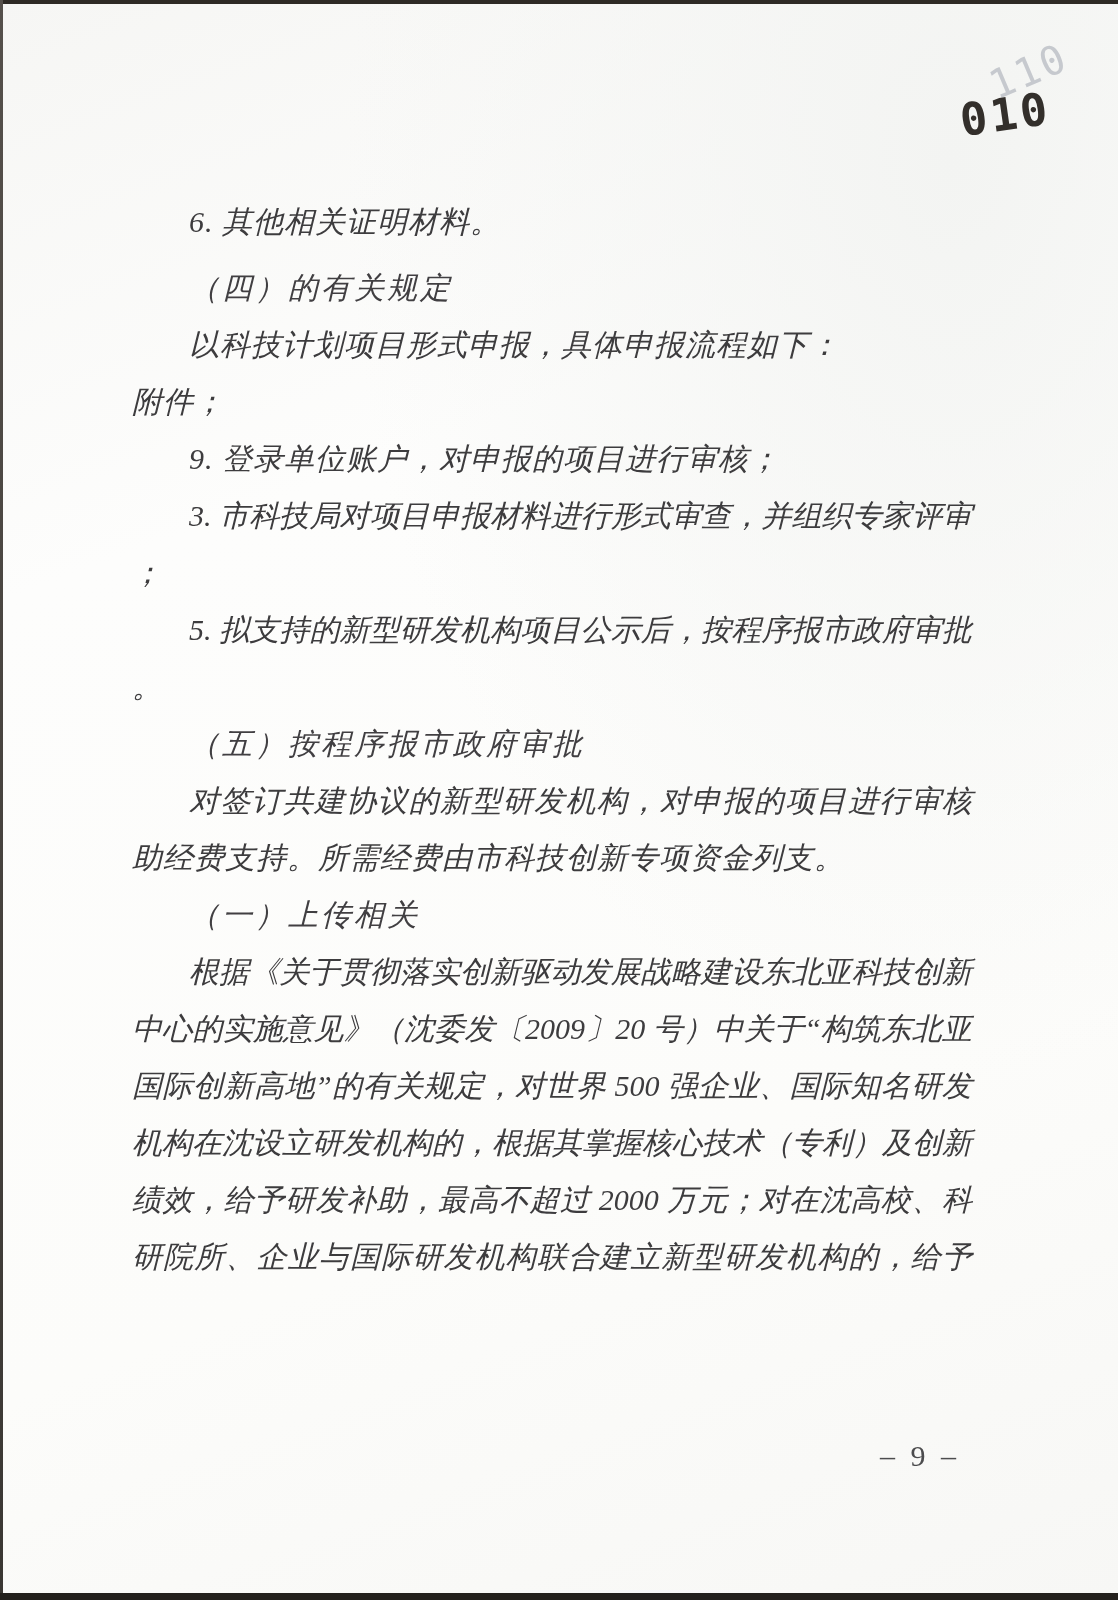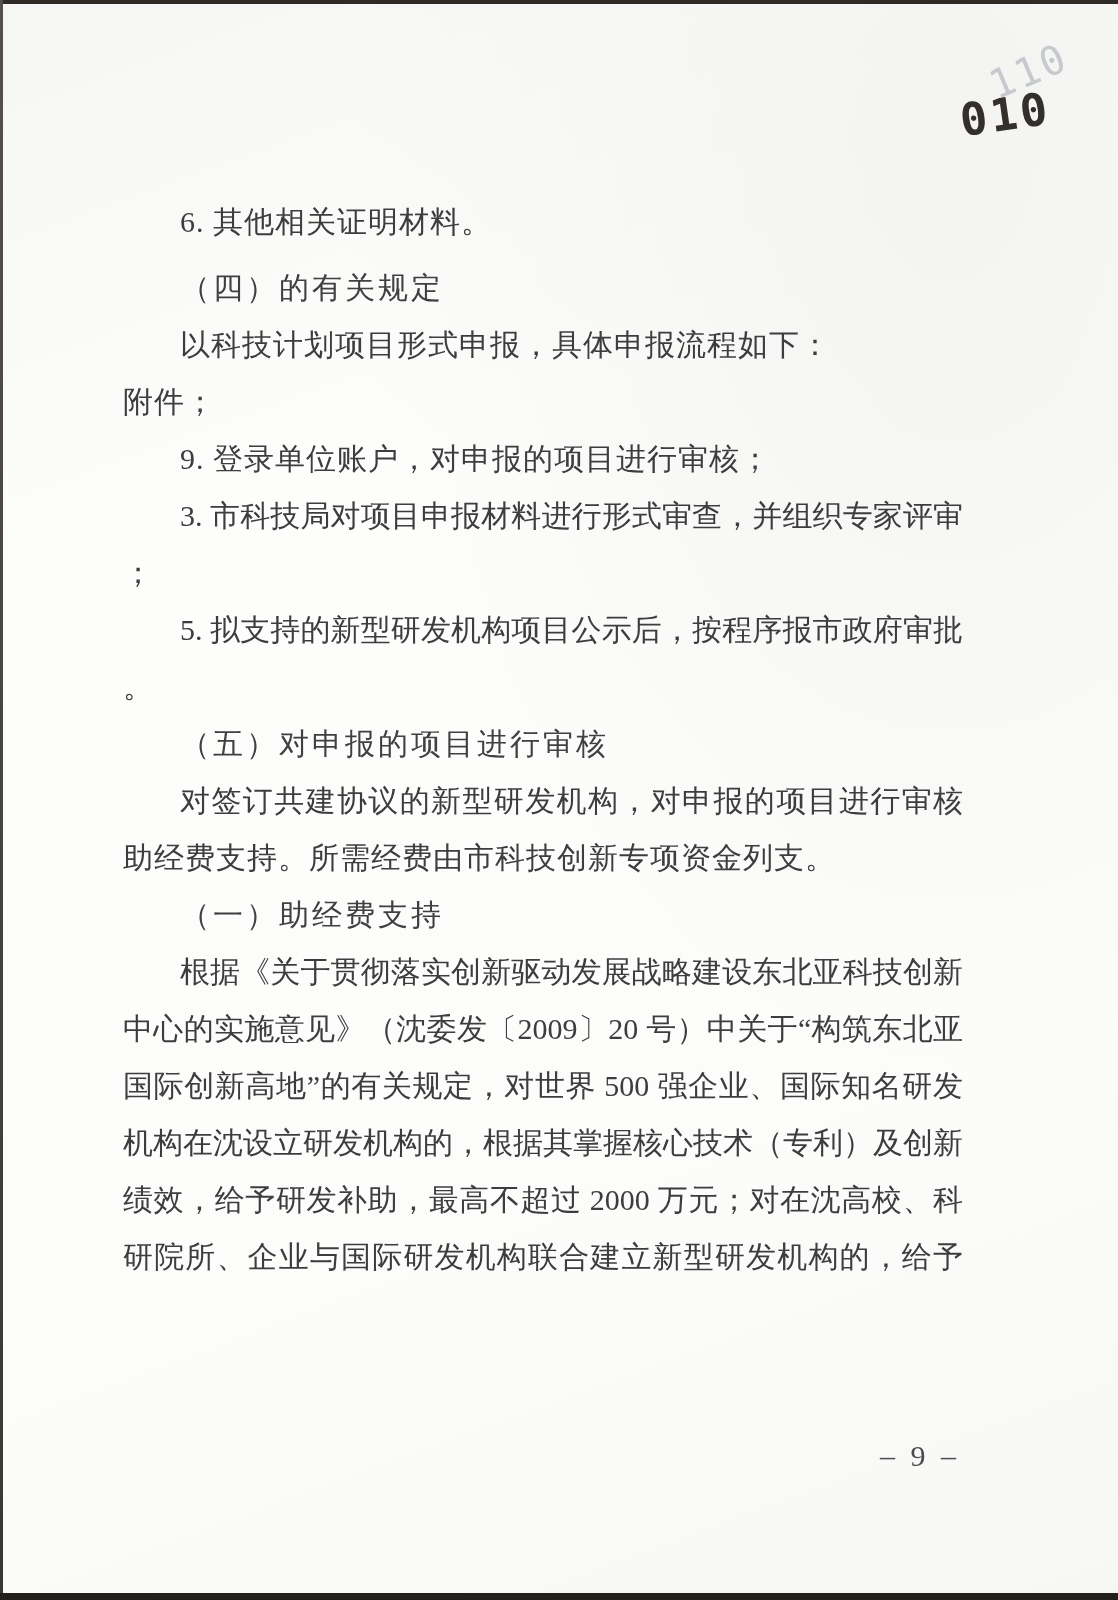--- a/index.html
+++ b/index.html
@@ -34,8 +34,9 @@
   }
 
   .content {
-    position: absolute; left: 123px; top: 193px; width: 840px;
+    position: absolute; left: 132px; top: 193px; width: 840px;
     color: #3d3c3e;
+    font-style: italic;
   }
   .line {
     height: 57px; line-height: 57px;

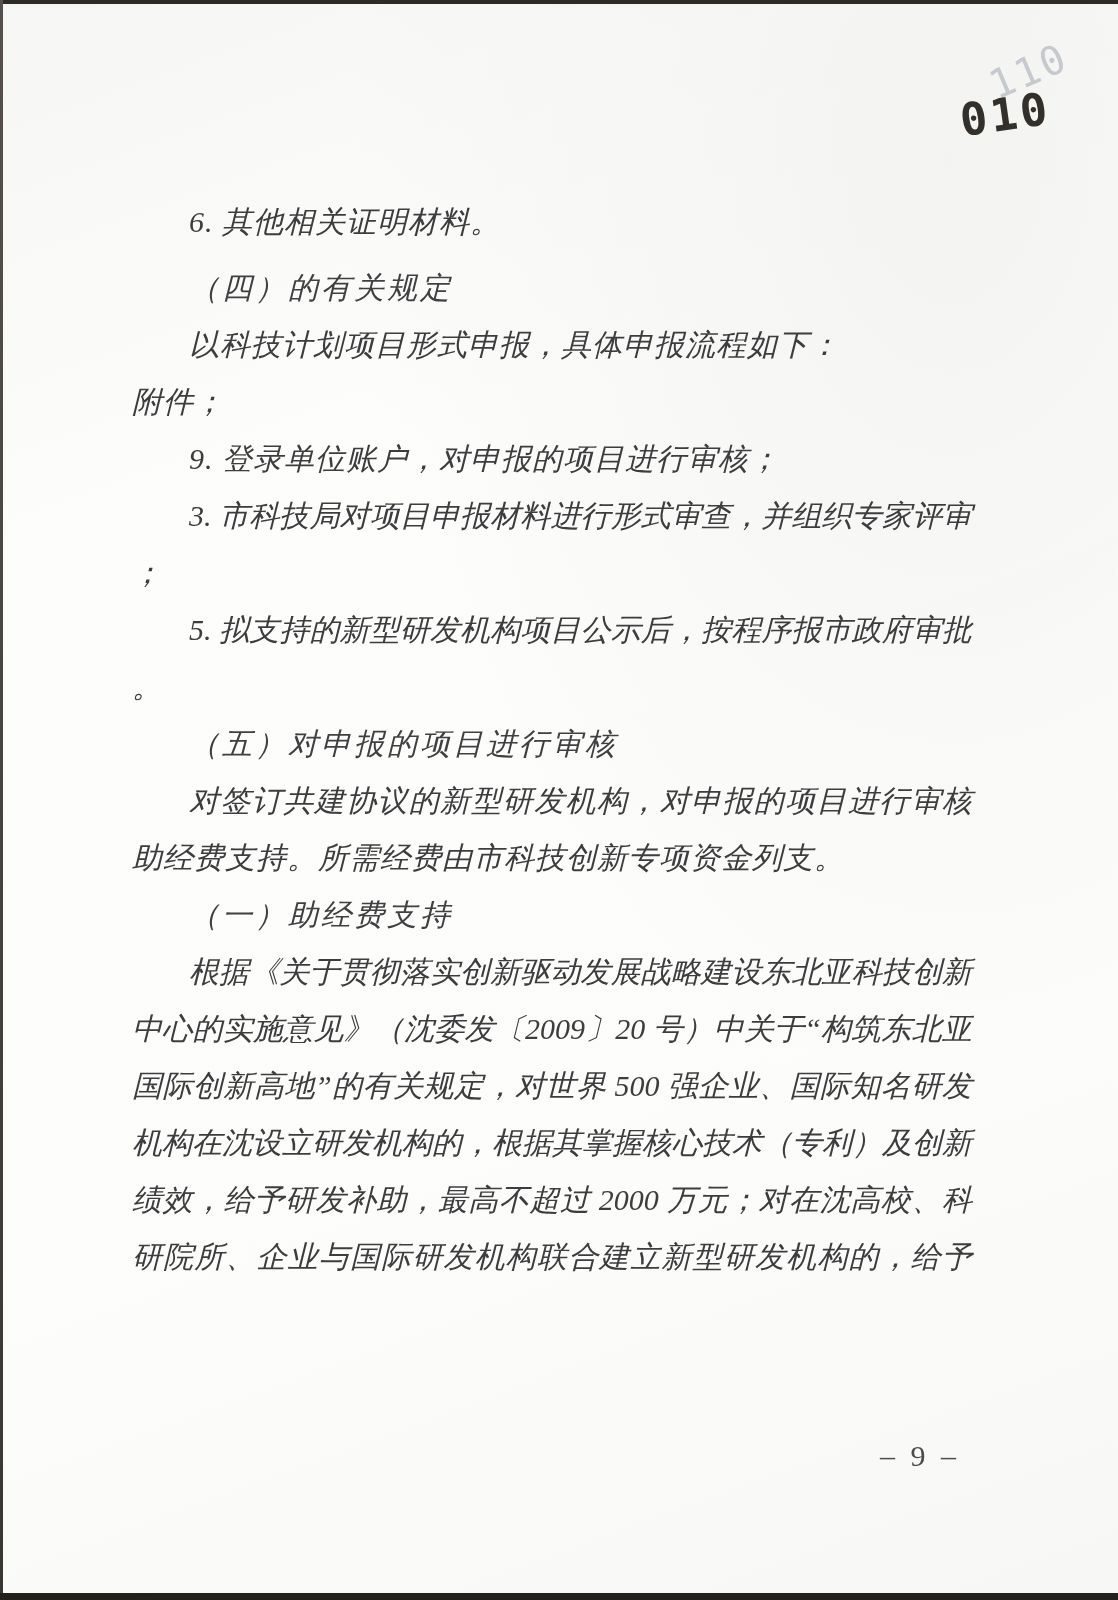--- a/index.html
+++ b/index.html
@@ -84,7 +84,7 @@
       <div class="line body">；</div>
       <div class="line body indent justify">5. 拟支持的新型研发机构项目公示后，按程序报市政府审批</div>
       <div class="line body">。</div>
-      <div class="line kaiti indent">（五）对申报的项目进行审核</div>
+      <div class="line kaiti indent">（五）按程序报市政府审批</div>
       <div class="line body indent justify">对签订共建协议的新型研发机构，对申报的项目进行审核</div>
       <div class="line body">助经费支持。所需经费由市科技创新专项资金列支。</div>
       <div class="line kaiti indent">（一）助经费支持</div>

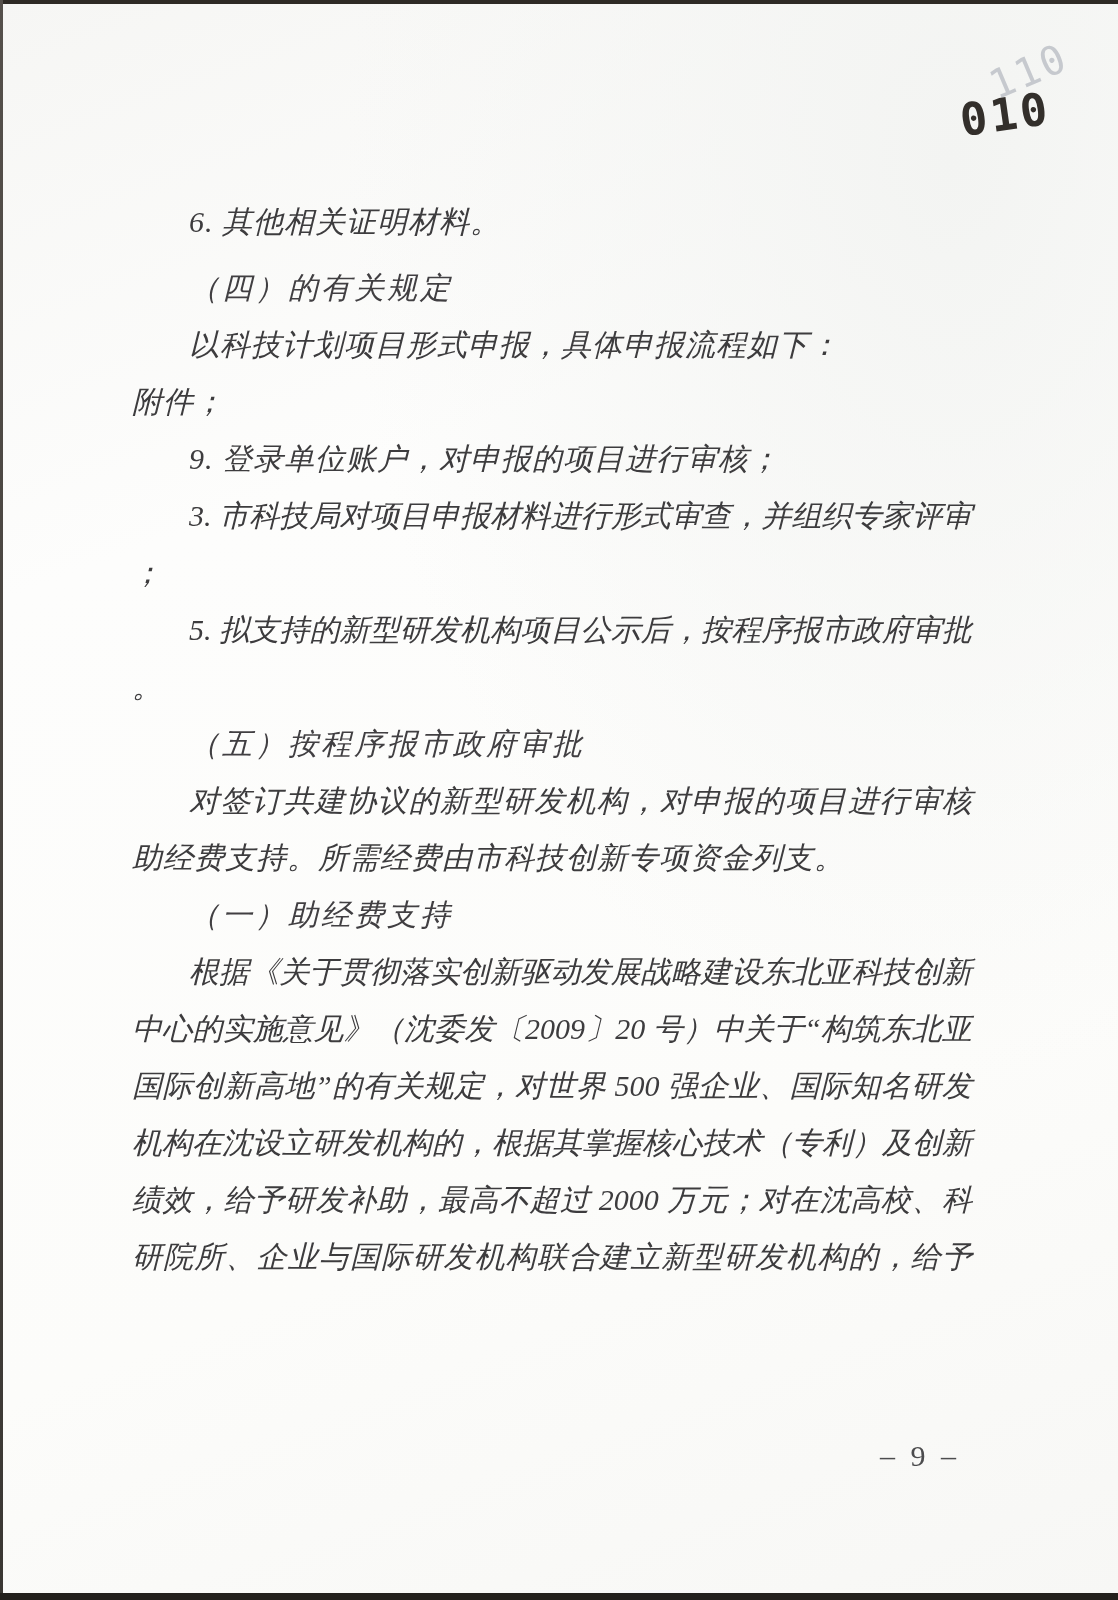--- a/index.html
+++ b/index.html
@@ -87,7 +87,7 @@
       <div class="line kaiti indent">（五）按程序报市政府审批</div>
       <div class="line body indent justify">对签订共建协议的新型研发机构，对申报的项目进行审核</div>
       <div class="line body">助经费支持。所需经费由市科技创新专项资金列支。</div>
-      <div class="line kaiti indent">（一）助经费支持</div>
+      <div class="line kaiti indent">（一）上传相关</div>
       <div class="line body indent justify">根据《关于贯彻落实创新驱动发展战略建设东北亚科技创新</div>
       <div class="line body justify">中心的实施意见》（沈委发〔2009〕20 号）中关于“构筑东北亚</div>
       <div class="line body justify">国际创新高地”的有关规定，对世界 500 强企业、国际知名研发</div>

